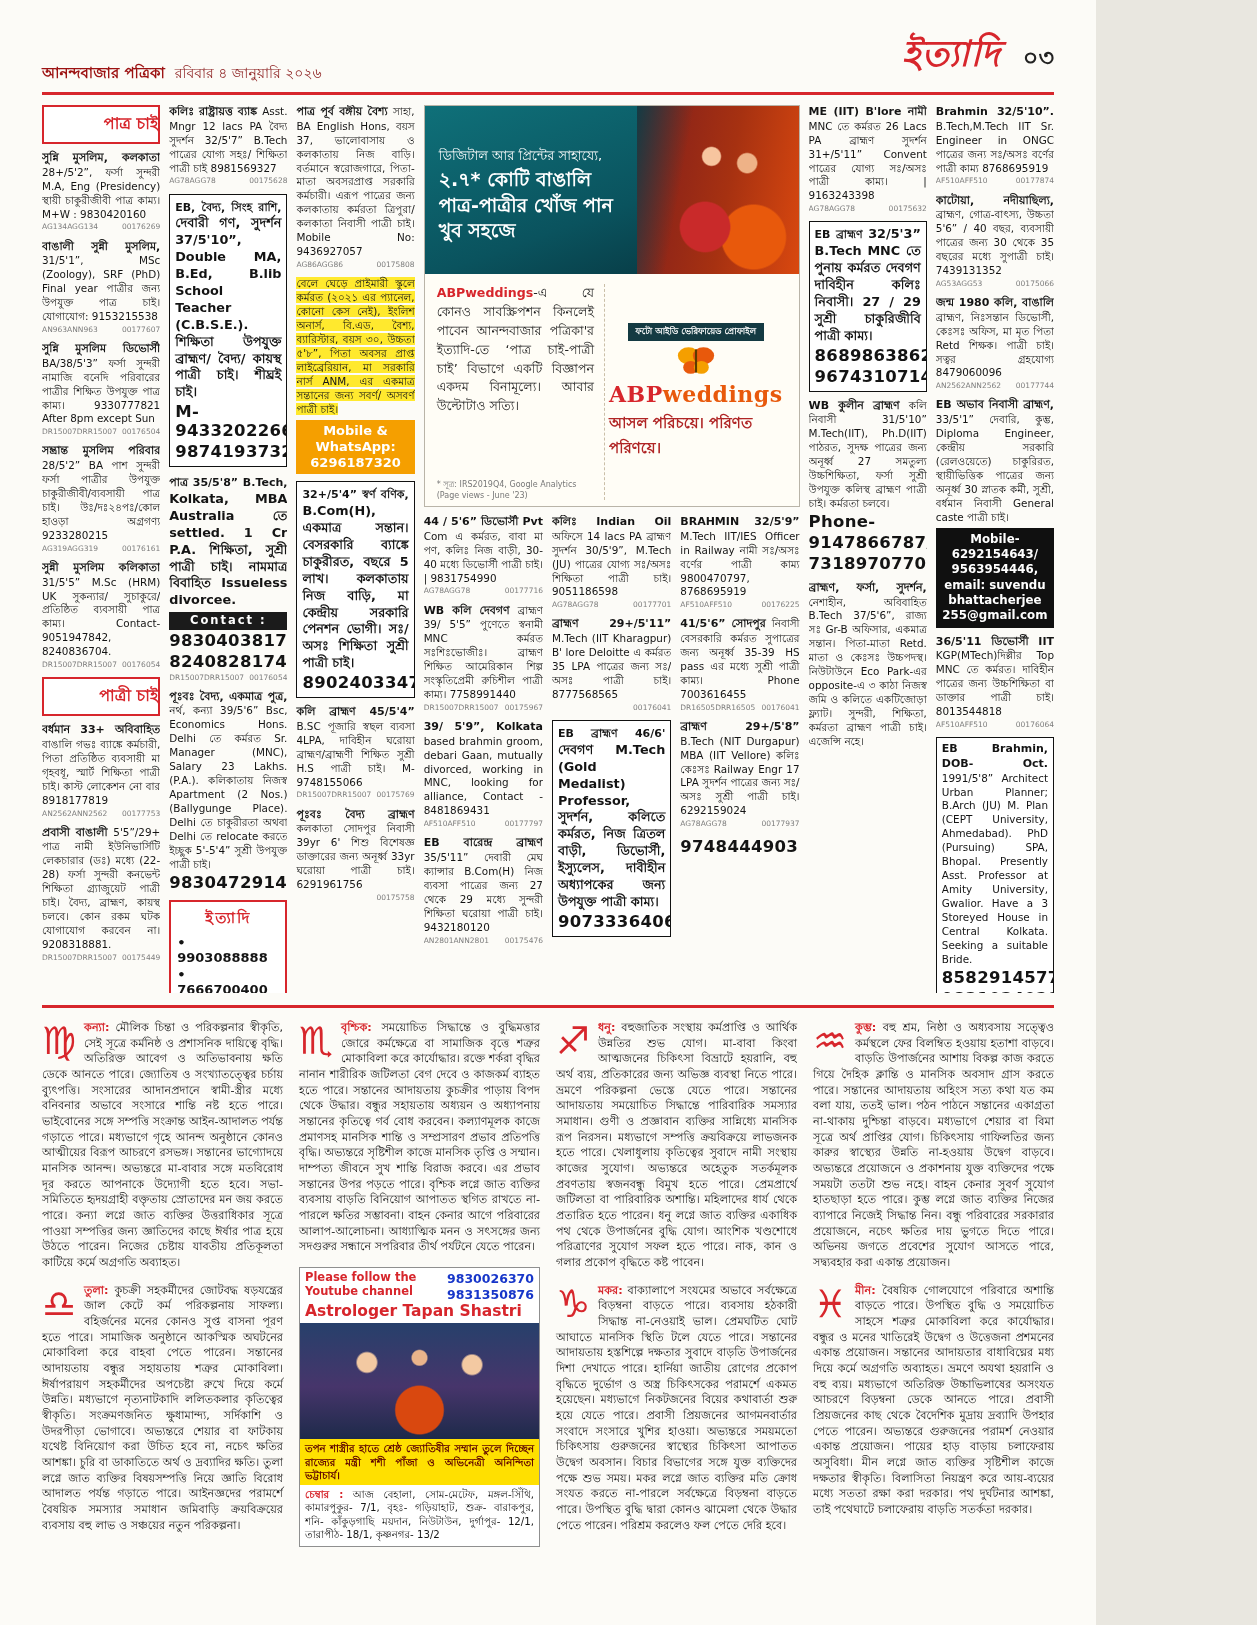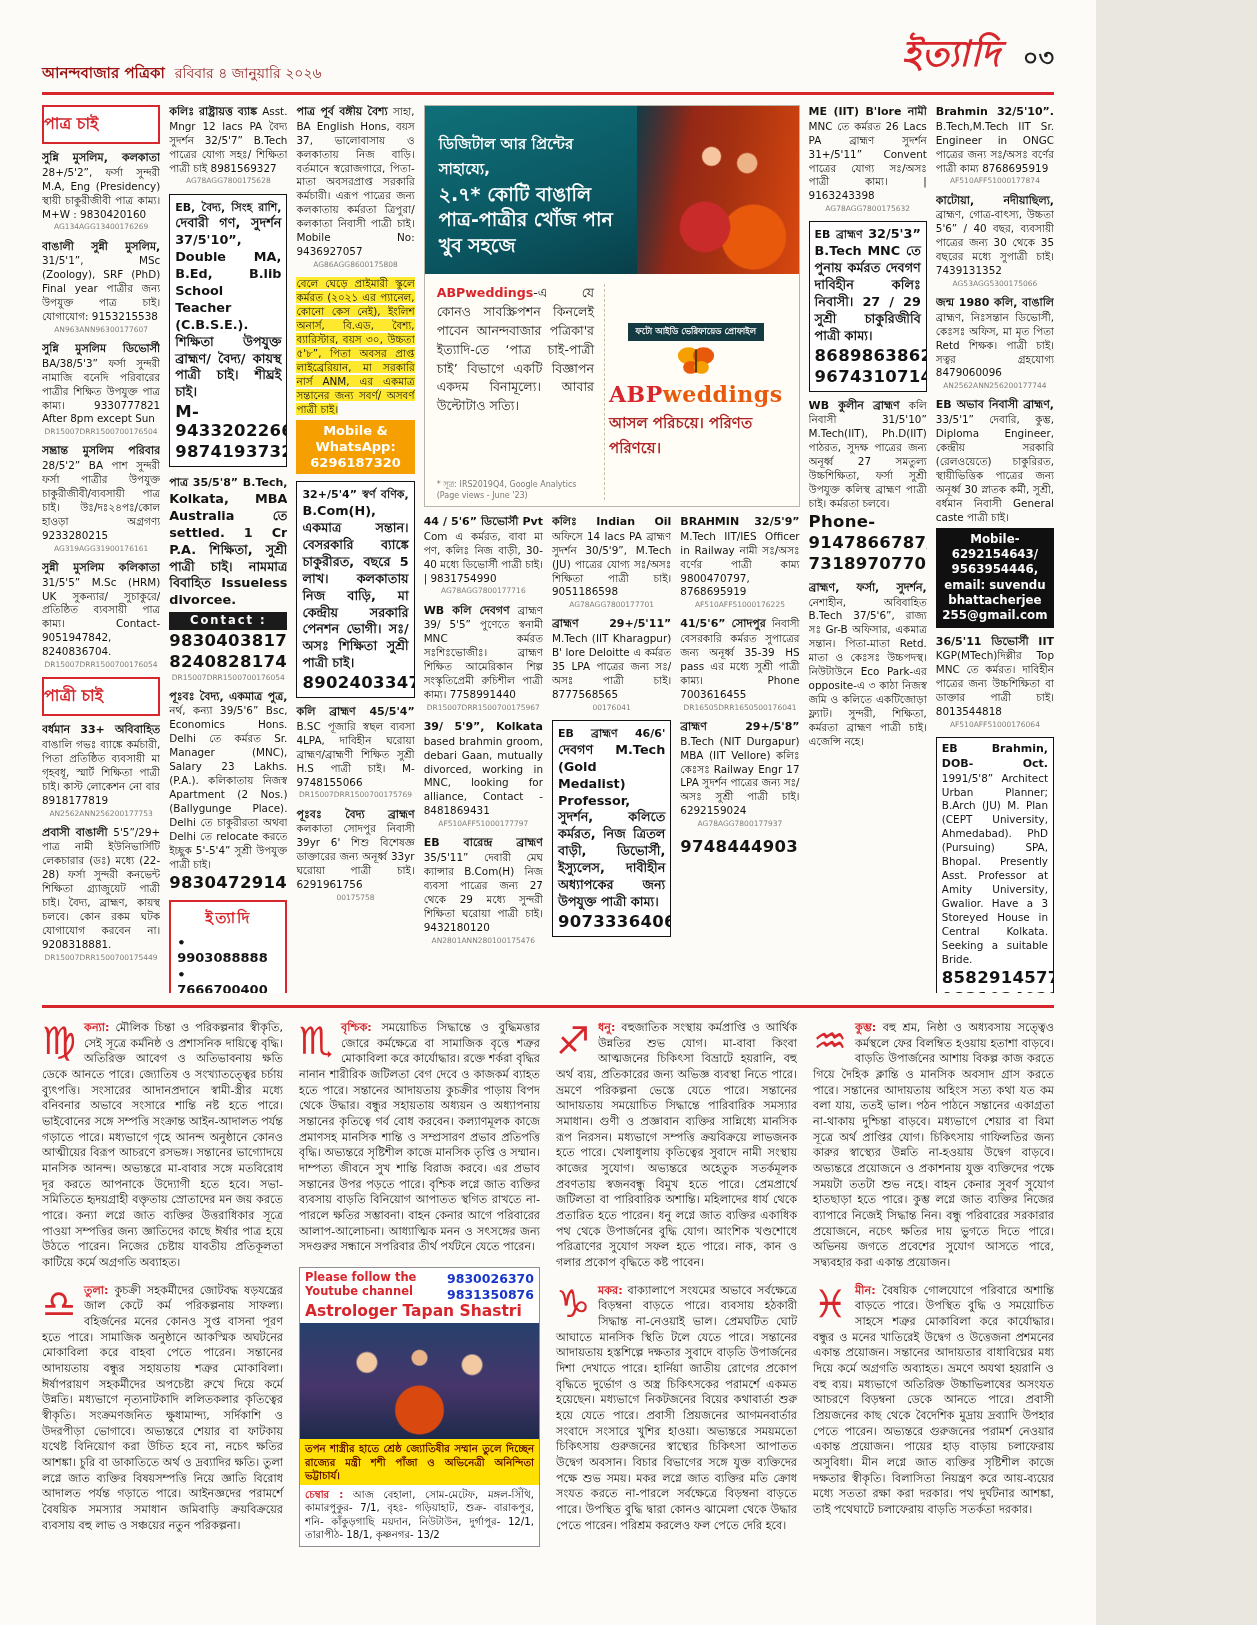--- a/index.html
+++ b/index.html
@@ -22,7 +22,7 @@
   .center-cols{display:flex;gap:9px;flex:1;overflow:hidden}
   .center-cols .col{height:100%}
 
-  .section-box{border:2px solid #d7262c;color:#d7262c;font-weight:800;font-size:16px;text-align:left;padding:4px 0;background:#fff}
+  .section-box{border:2px solid #d7262c;color:#d7262c;font-weight:800;font-size:16px;text-align:right;padding:4px 0;background:#fff}
   .ad{font-size:10.4px;line-height:1.34}
   .ad-p{text-align:justify}
   .ad-p b{font-size:11px}

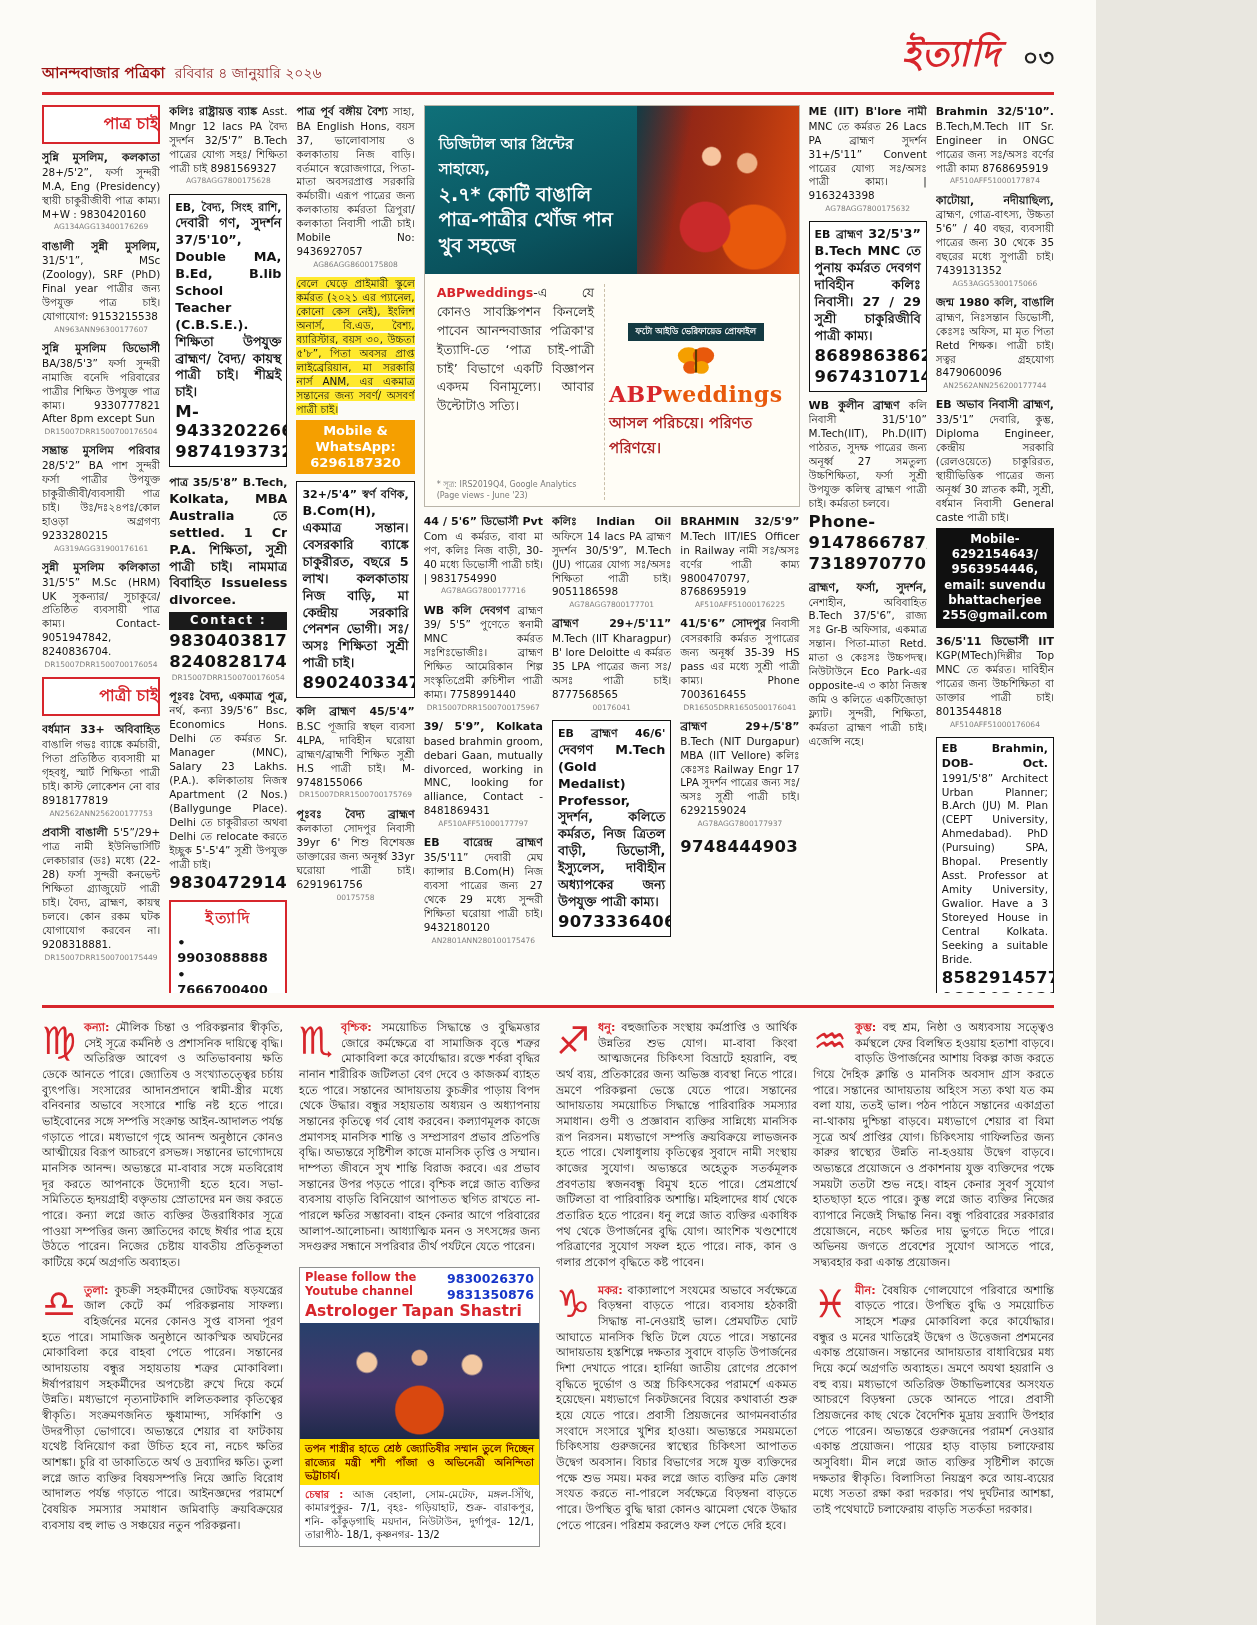--- a/index.html
+++ b/index.html
@@ -42,7 +42,7 @@
   .abp-ad{height:402px;border:1px solid #b9b4a8;background:#fffdf6;display:flex;flex-direction:column;overflow:hidden}
   .abp-top{display:flex;height:168px}
   .abp-headline{flex:1.15;background:linear-gradient(160deg,#0f7079 0%,#0a535e 70%,#083f49 100%);color:#fff;padding:20px 12px 10px 14px;display:flex;flex-direction:column;justify-content:center}
-  .abp-headline .h1{font-size:15px;font-weight:700;margin-bottom:0}
+  .abp-headline .h1{font-size:13px;font-weight:400;margin-bottom:0}
   .abp-headline .h2{font-size:19px;font-weight:800;line-height:1.35}
   .abp-photo{flex:1;background:
       linear-gradient(100deg,rgba(8,63,73,.9) 0%,rgba(8,63,73,0) 30%),

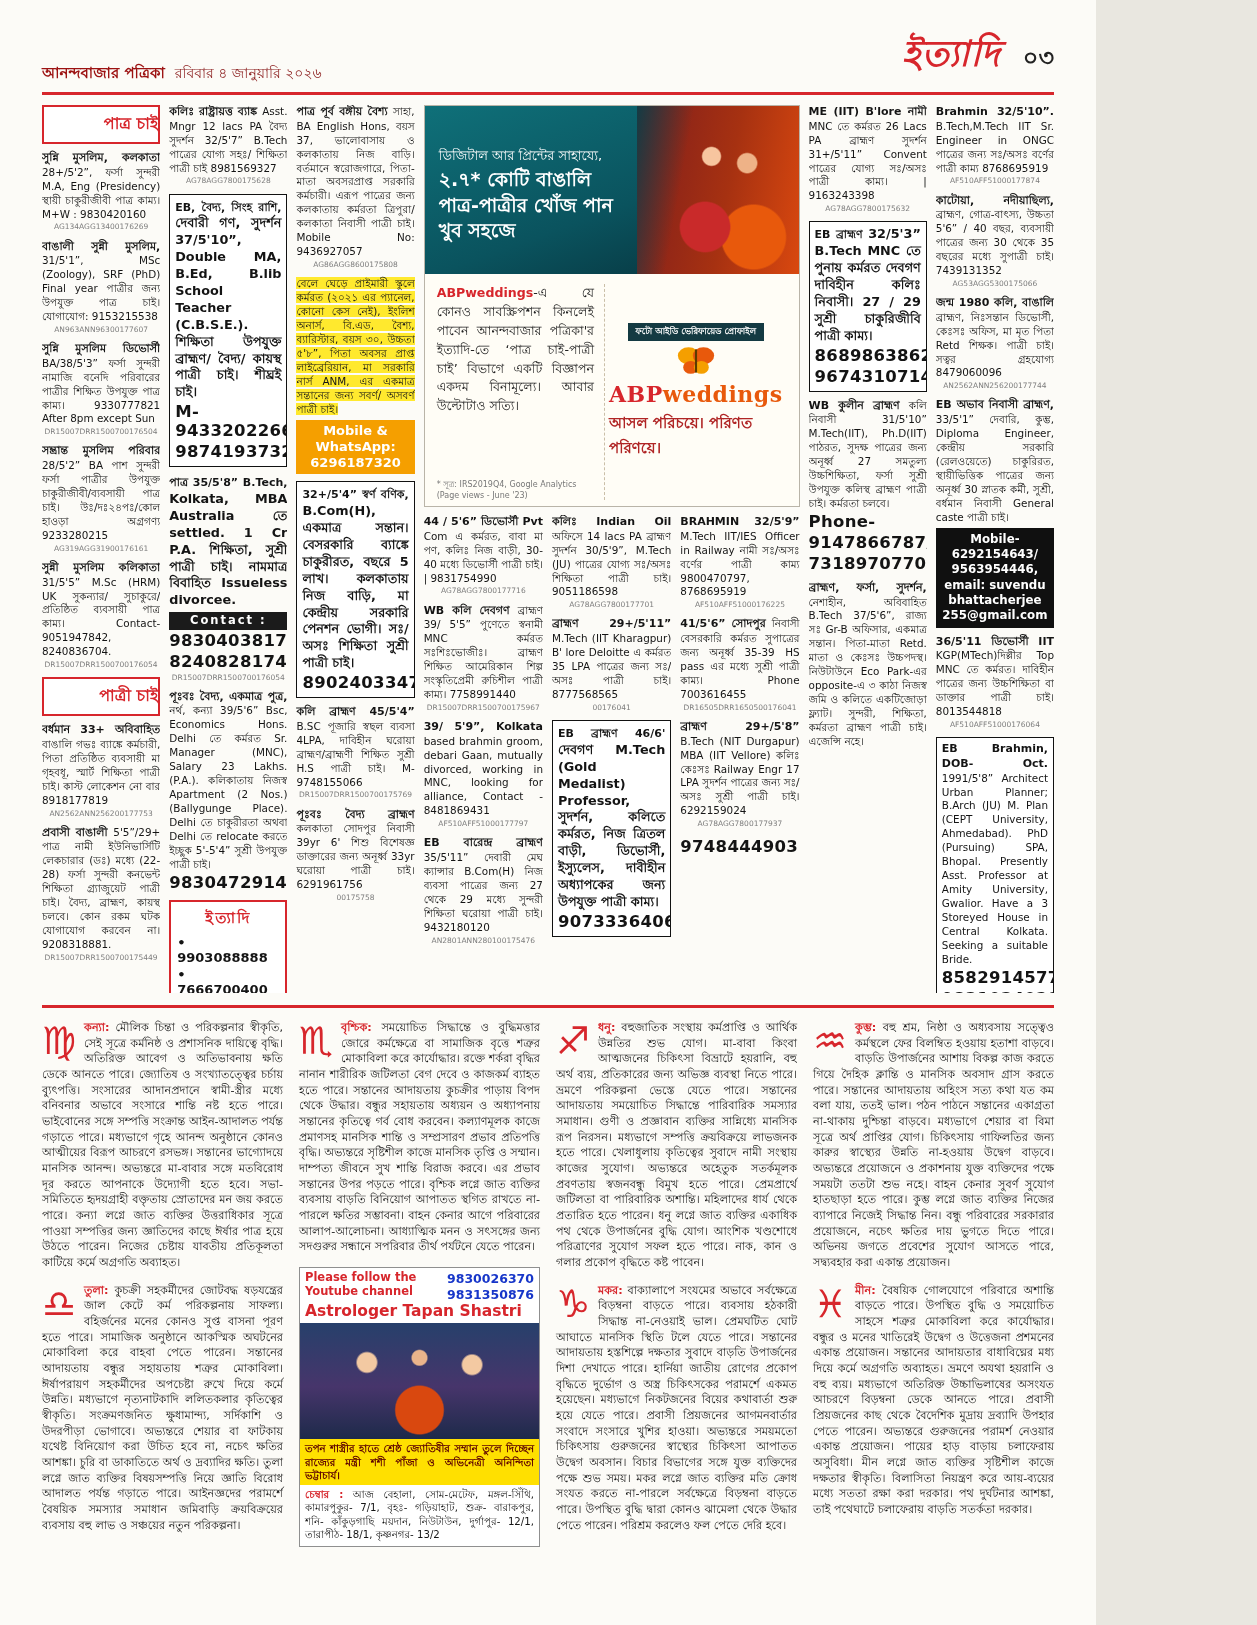--- a/index.html
+++ b/index.html
@@ -33,7 +33,7 @@
   .contact-bar{background:#1b1b1b;color:#fff;font-weight:700;text-align:center;font-size:11.5px;padding:1px 0;margin-top:3px;letter-spacing:2px}
   .yellowbox{background:#f59f00;color:#fff;text-align:center;font-weight:800;font-size:13px;padding:3px 2px;margin-top:3px;line-height:1.25}
   .blackbox{background:#101010;color:#fff;font-weight:700;text-align:center;font-size:11.8px;padding:4px 2px;margin-top:3px;line-height:1.3}
-  .code{display:flex;justify-content:center;font-size:7.5px;color:#7c7c7c;margin-top:1px}
+  .code{display:flex;justify-content:space-between;font-size:7.5px;color:#7c7c7c;margin-top:1px}
   .ityadi-box{border:2px solid #d7262c;padding:4px 6px;background:#fff}
   .ityadi-title{color:#d7262c;text-align:center;font-weight:800;font-size:15px;letter-spacing:2px;margin-bottom:3px}
   .ityadi-phone{font-weight:800;font-size:13px;padding:1px 0}

